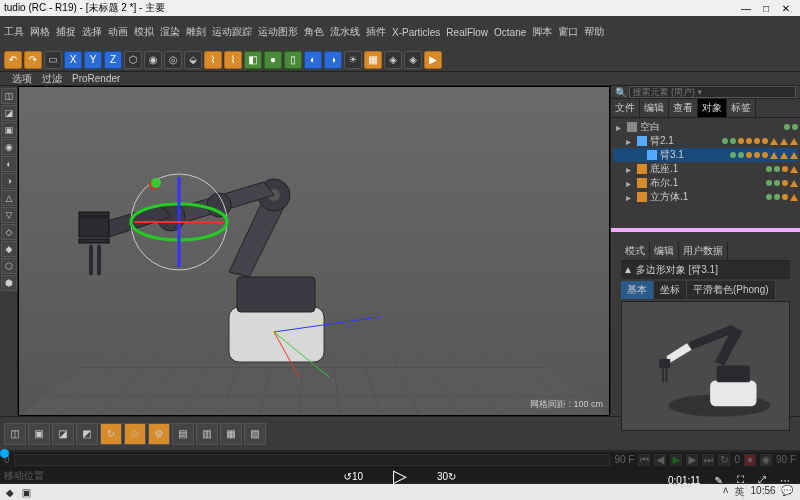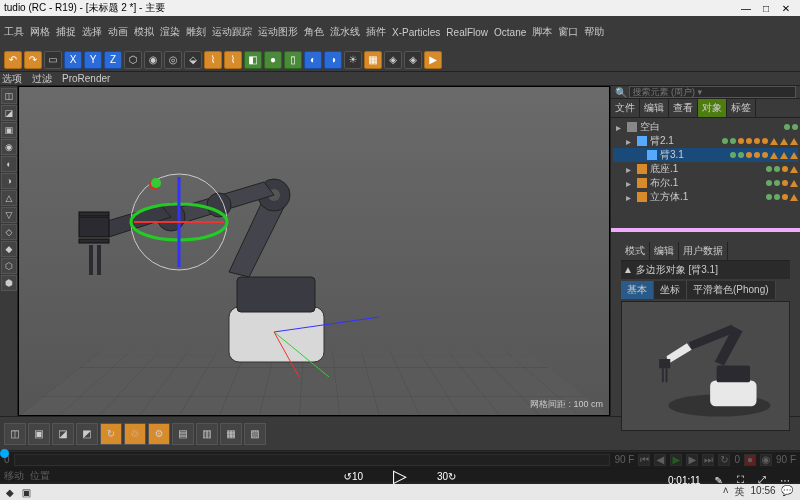--- a/index.html
+++ b/index.html
@@ -16,7 +16,7 @@
 .tbtn.blue{background:#2a6bd8;border-color:#1a4ba0;color:#fff}
 .tbtn.green{background:#4a8a3a;border-color:#2a6a1a;color:#fff}
 .tbtn.dark{background:#333}
-.subbar{height:14px;background:#3a3a3a;display:flex;align-items:center;padding:0 2px;gap:10px;font-size:9px;border-bottom:1px solid #222}
+.subbar{height:14px;background:#3a3a3a;display:flex;align-items:center;padding:0 12px;gap:10px;font-size:9px;border-bottom:1px solid #222}
 .main{display:flex;height:330px}
 .left-tools{width:18px;background:#3a3a3a;border-right:1px solid #222;display:flex;flex-direction:column;gap:1px;padding-top:2px}
 .left-tools .lt{width:16px;height:16px;background:#444;border:1px solid #555;margin-left:1px;display:flex;align-items:center;justify-content:center;font-size:9px}

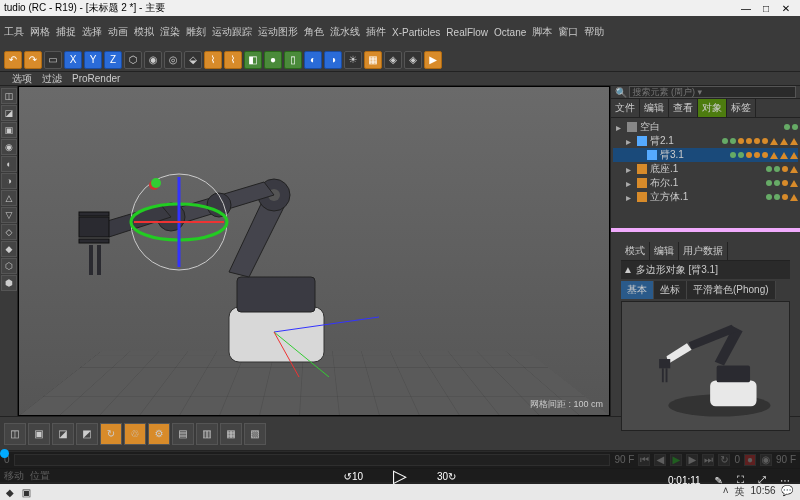--- a/index.html
+++ b/index.html
@@ -29,7 +29,7 @@
 .right-panel .search input{flex:1;background:#2a2a2a;border:1px solid #555;color:#ccc;font-size:9px;padding:0 2px;height:12px}
 .rp-tabs{display:flex;font-size:9px;border-bottom:1px solid #222}
 .rp-tabs span{padding:2px 4px;border-right:1px solid #222}
-.rp-tabs span.active{background:#4d7c0f}
+.rp-tabs span.active{background:#000000}
 .hierarchy{flex:0 0 110px;overflow:auto;padding:2px;font-size:9px}
 .hrow{display:flex;align-items:center;height:14px;gap:3px}
 .hrow .indent{display:inline-block}

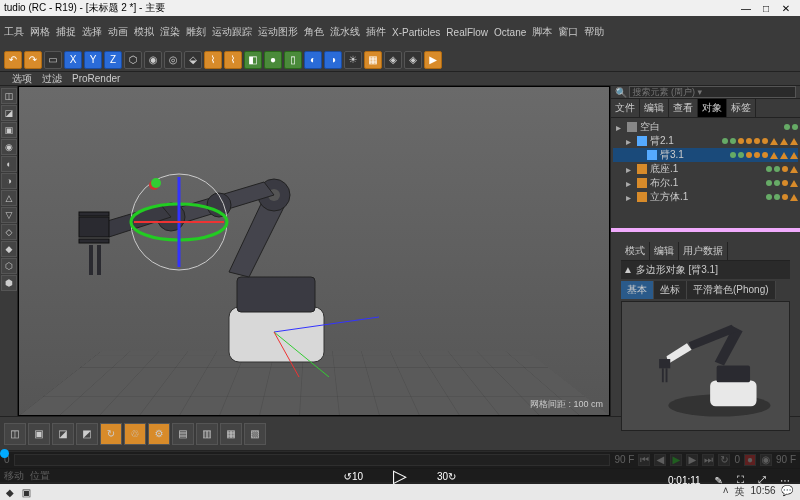--- a/index.html
+++ b/index.html
@@ -53,7 +53,7 @@
 .timeline{height:18px;background:#2a2a2a;border-top:1px solid #222;display:flex;align-items:center;padding:0 4px;gap:4px;font-size:8px}
 .timeline .frames{flex:1;background:#333;height:12px;position:relative;border:1px solid #555}
 .timeline .tl-btn{width:12px;height:12px;background:#444;border:1px solid #555;display:flex;align-items:center;justify-content:center}
-.status{height:14px;background:#2a2a2a;border-top:1px solid #222;display:flex;align-items:flex-start;padding:0 4px;font-size:9px;gap:6px}
+.status{height:14px;background:#2a2a2a;border-top:1px solid #222;display:flex;align-items:flex-start;padding:0 4px;font-size:9px;gap:0}
 .video-overlay{position:absolute;left:0;bottom:0;right:0;height:48px;background:rgba(20,20,20,.6);display:flex;flex-direction:row}
 .seek{height:3px;background:#333;position:relative}
 .seek-fill{height:3px;background:#0af;width:79%}

